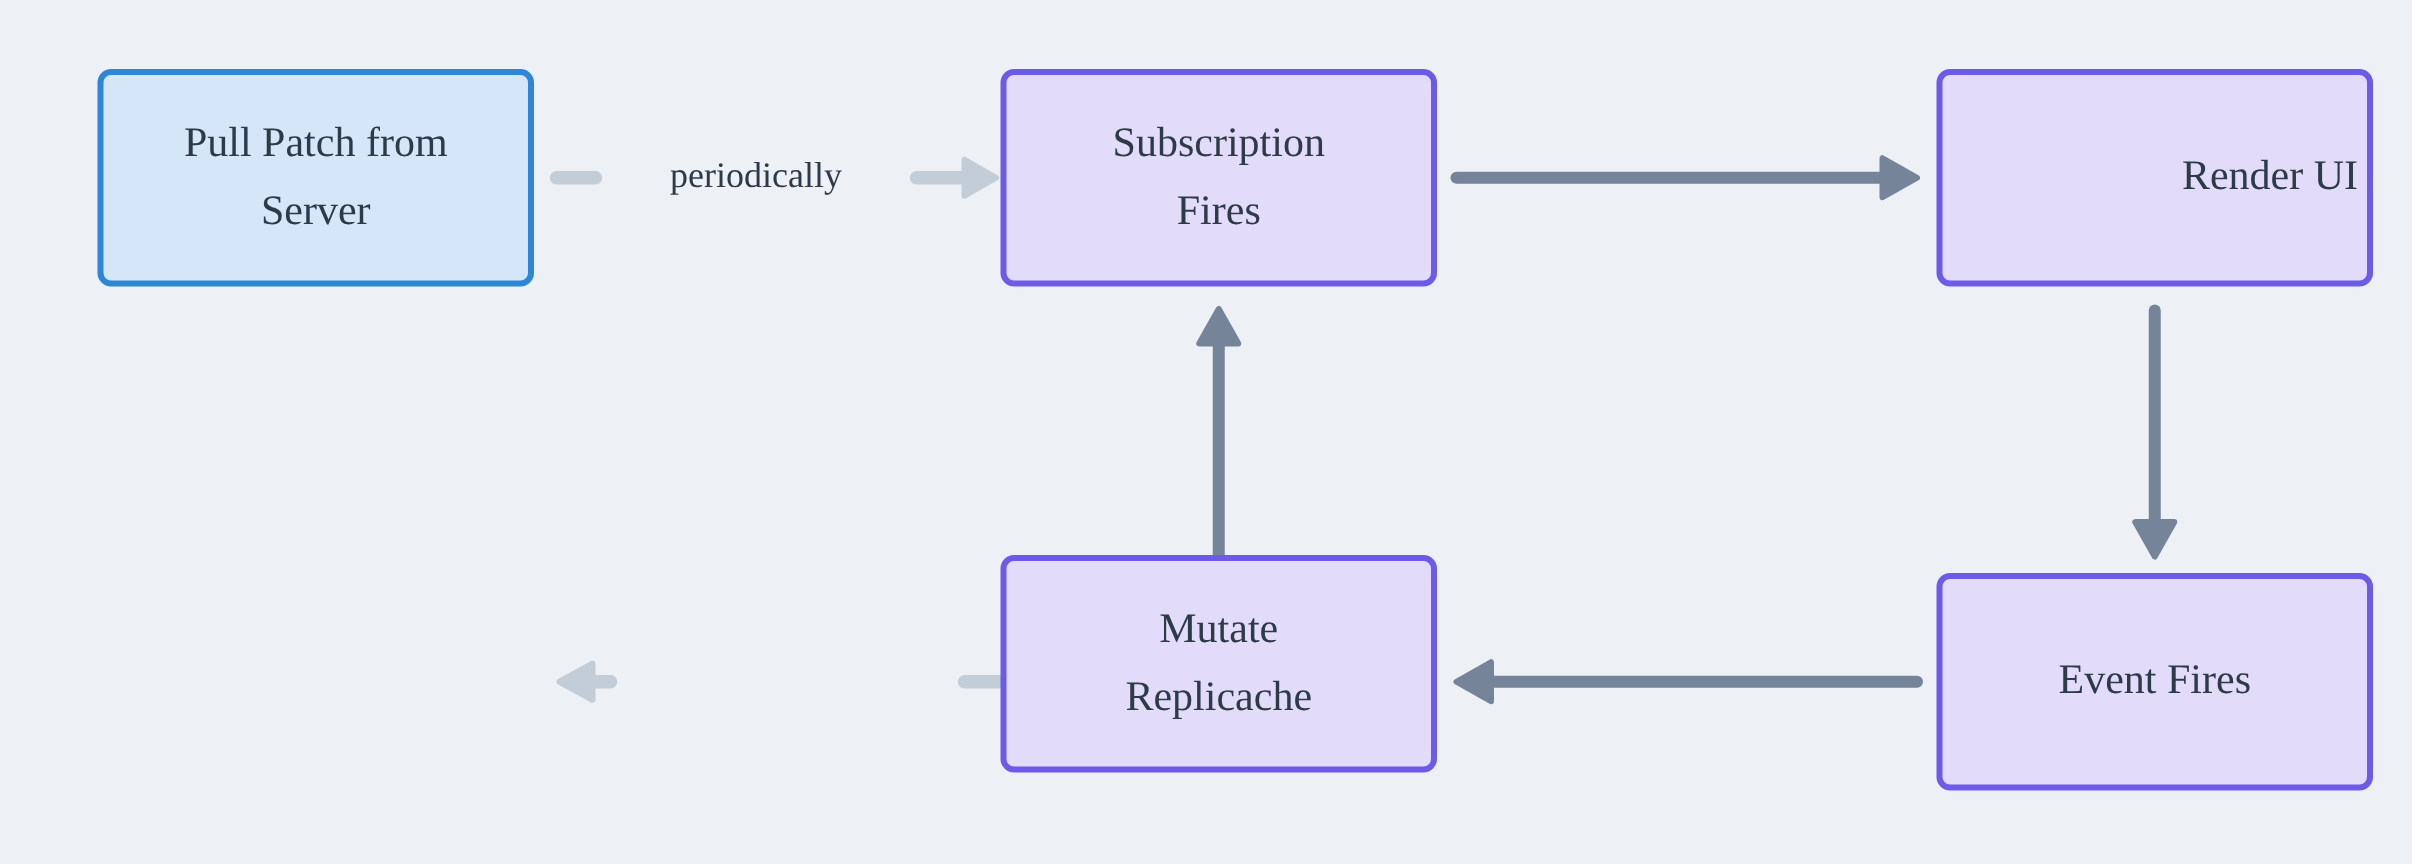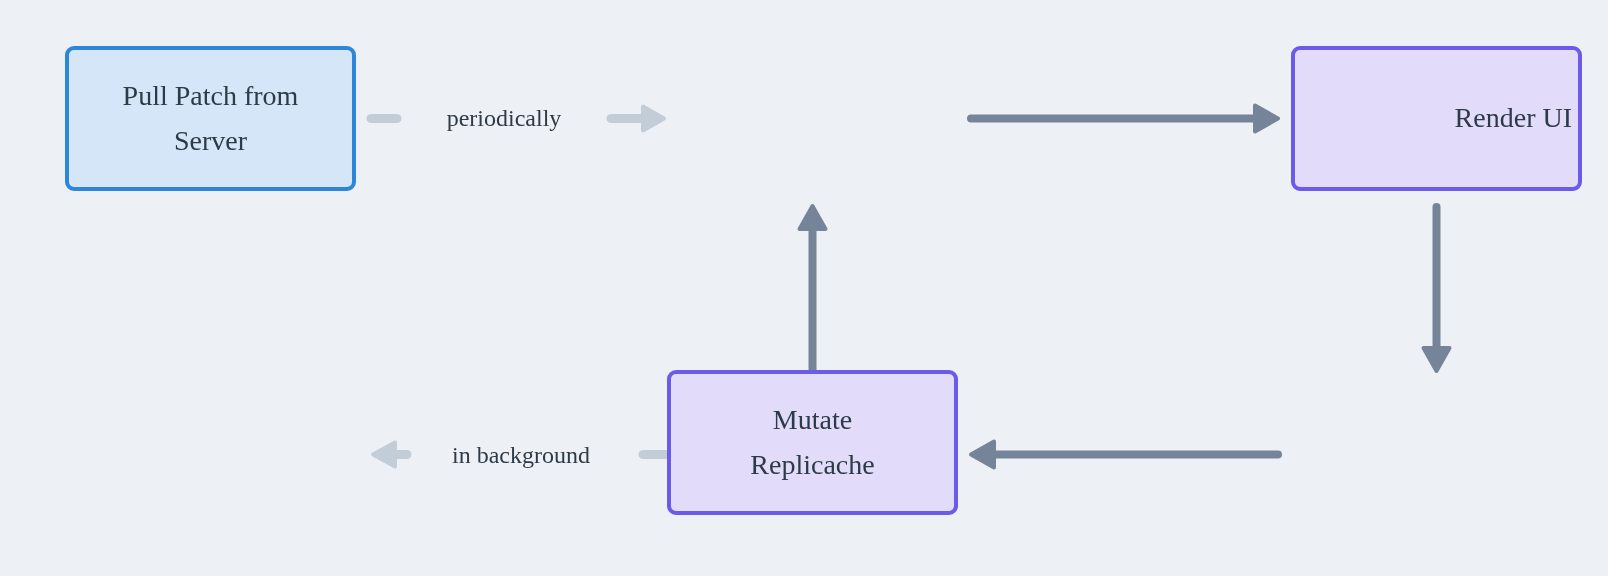--- a/index.html
+++ b/index.html
@@ -124,6 +124,10 @@
 Server</span>
   </div>
 
+  <div class="node purple" style="left:647px; top:46px;">
+    <span>Subscription
+Fires</span>
+  </div>
 
   <div class="node purple" style="left:1271px; top:46px;justify-content:flex-end;">
     <span>Render UI</span>

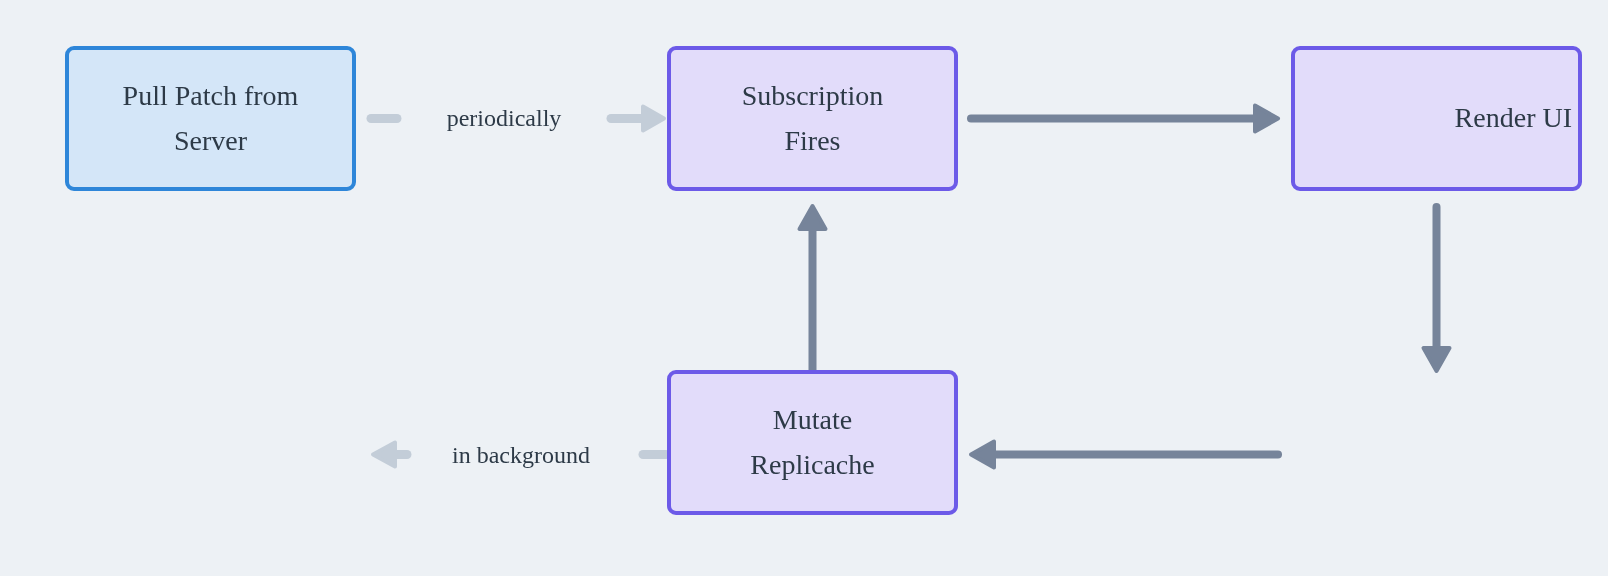--- a/index.html
+++ b/index.html
@@ -142,7 +142,6 @@
 
   <div class="edge-label" style="left:484px; top:118px;">periodically</div>
 
-  <div class="edge-label" style="left:501px; top:455px;">in background</div>
 
 </div>
 

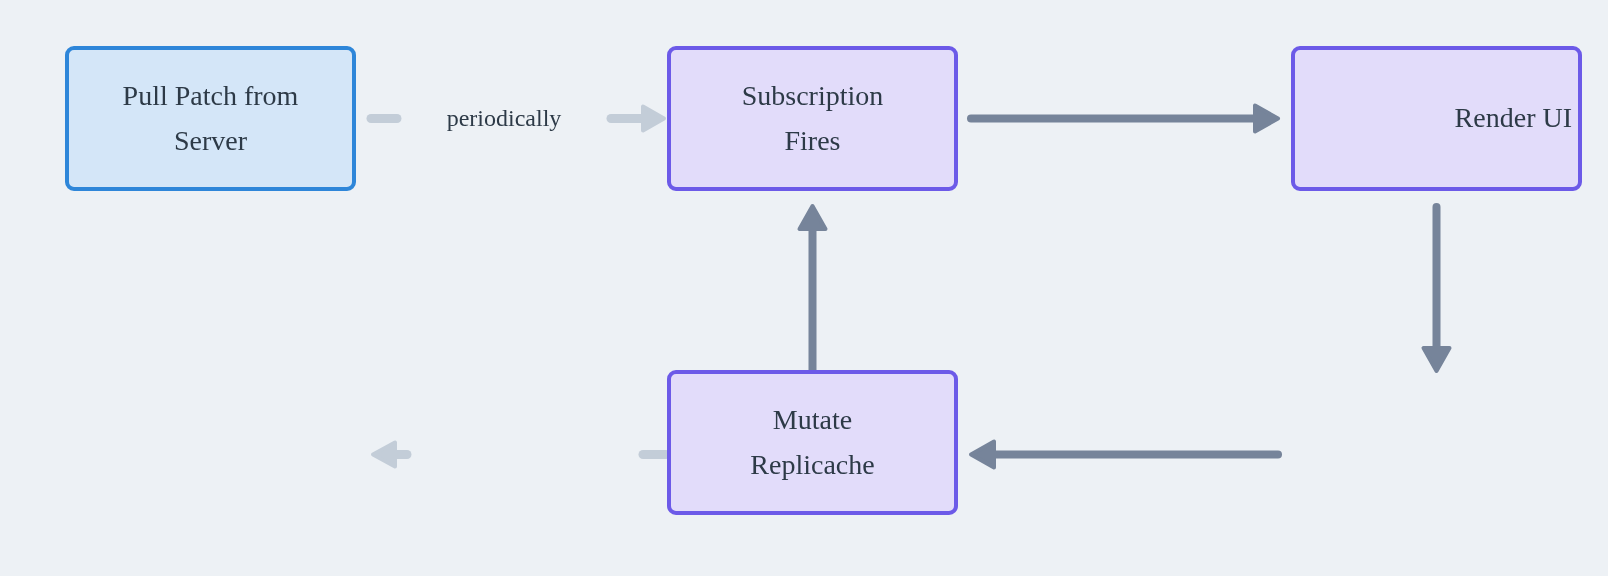--- a/index.html
+++ b/index.html
@@ -139,6 +139,9 @@
 Replicache</span>
   </div>
 
+  <div class="node purple" style="left:1271px; top:382px;">
+    <span>Event Fires</span>
+  </div>
 
   <div class="edge-label" style="left:484px; top:118px;">periodically</div>
 

